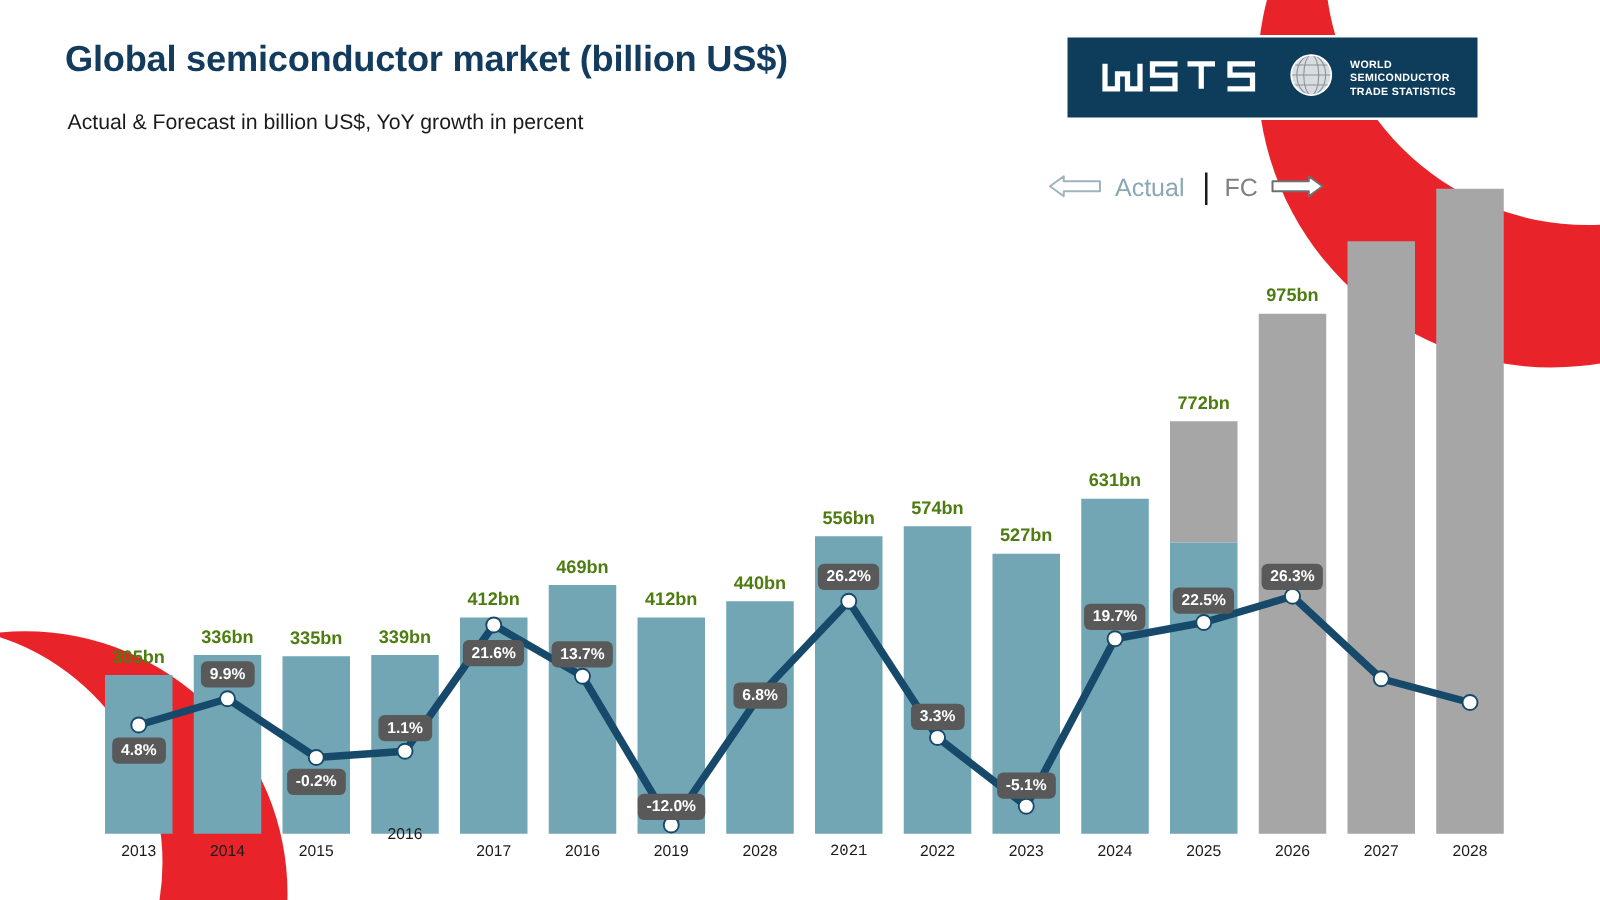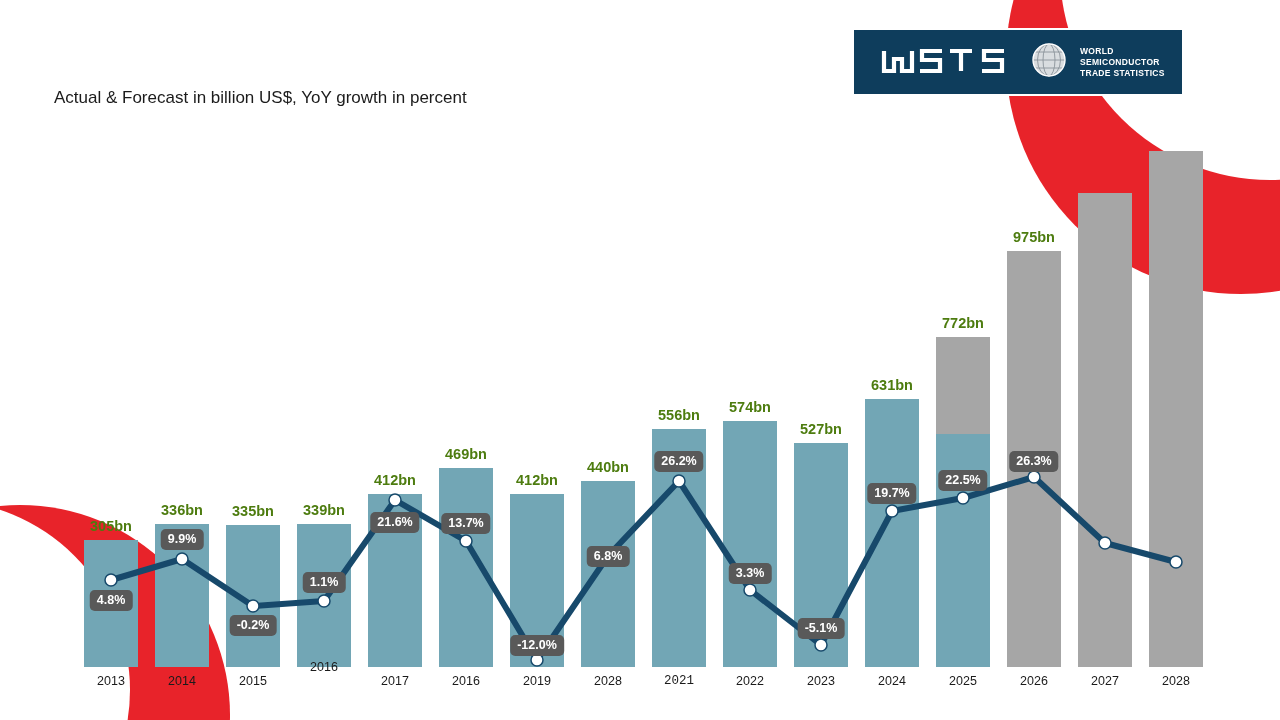--- a/index.html
+++ b/index.html
@@ -131,6 +131,7 @@
   <div class="corner-bl"></div>
   <div class="corner-bl-mask"></div>
 
+  <div class="title">Global semiconductor market (billion US$)</div>
   <div class="subtitle">Actual &amp; Forecast in billion US$, YoY growth in percent</div>
 
   <div class="logo-box">

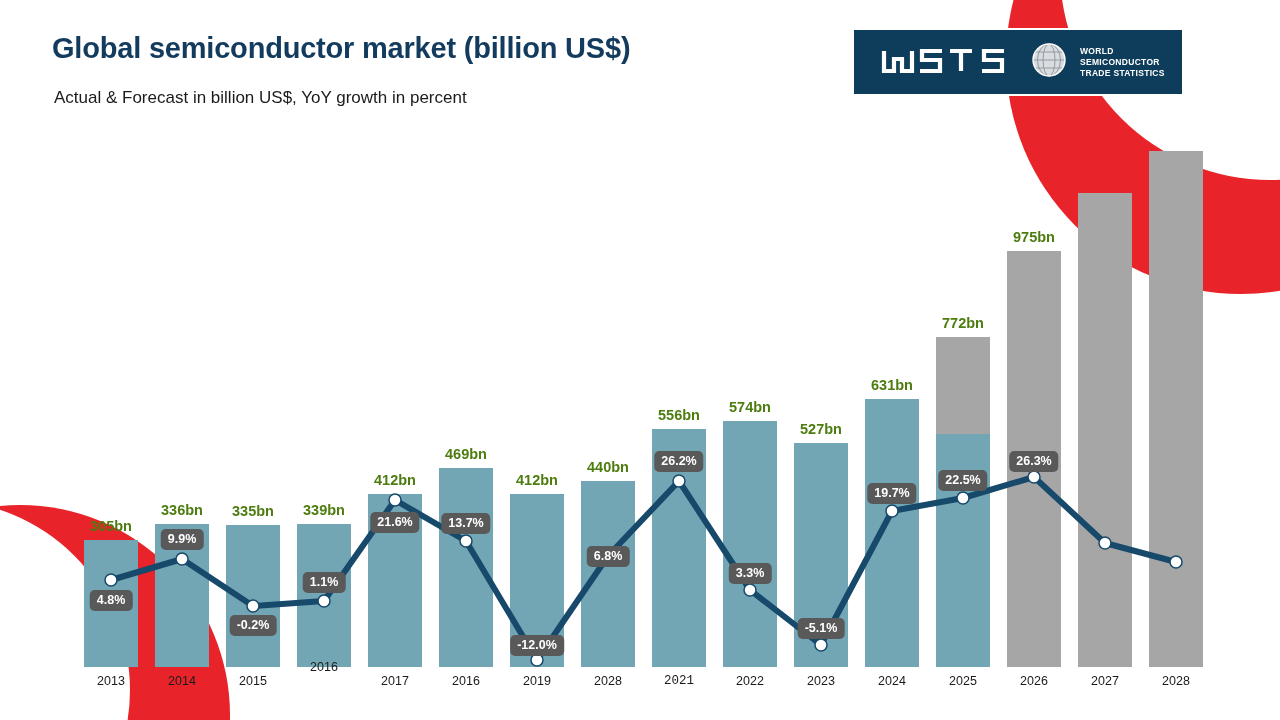--- a/index.html
+++ b/index.html
@@ -165,6 +165,21 @@
     </div>
   </div>
 
+  <div class="legend">
+    <span>
+      <svg width="44" height="22" viewBox="0 0 44 22" aria-hidden="true">
+        <path d="M13,3 L13,7 L42,7 L42,15 L13,15 L13,19 L2,11 Z" fill="#ffffff" stroke="#9fb3bd" stroke-width="1.6" stroke-linejoin="round"></path>
+      </svg>
+    </span>
+    <span class="legend-label">Actual</span>
+    <span class="legend-div"></span>
+    <span class="legend-label fc">FC</span>
+    <span>
+      <svg width="44" height="22" viewBox="0 0 44 22" aria-hidden="true">
+        <path d="M31,3 L31,7 L2,7 L2,15 L31,15 L31,19 L42,11 Z" fill="#ffffff" stroke="#6f6f6f" stroke-width="1.6" stroke-linejoin="round"></path>
+      </svg>
+    </span>
+  </div>
 
   <div class="plot" id="plot">
     <svg class="lineplot" id="lineplot">

